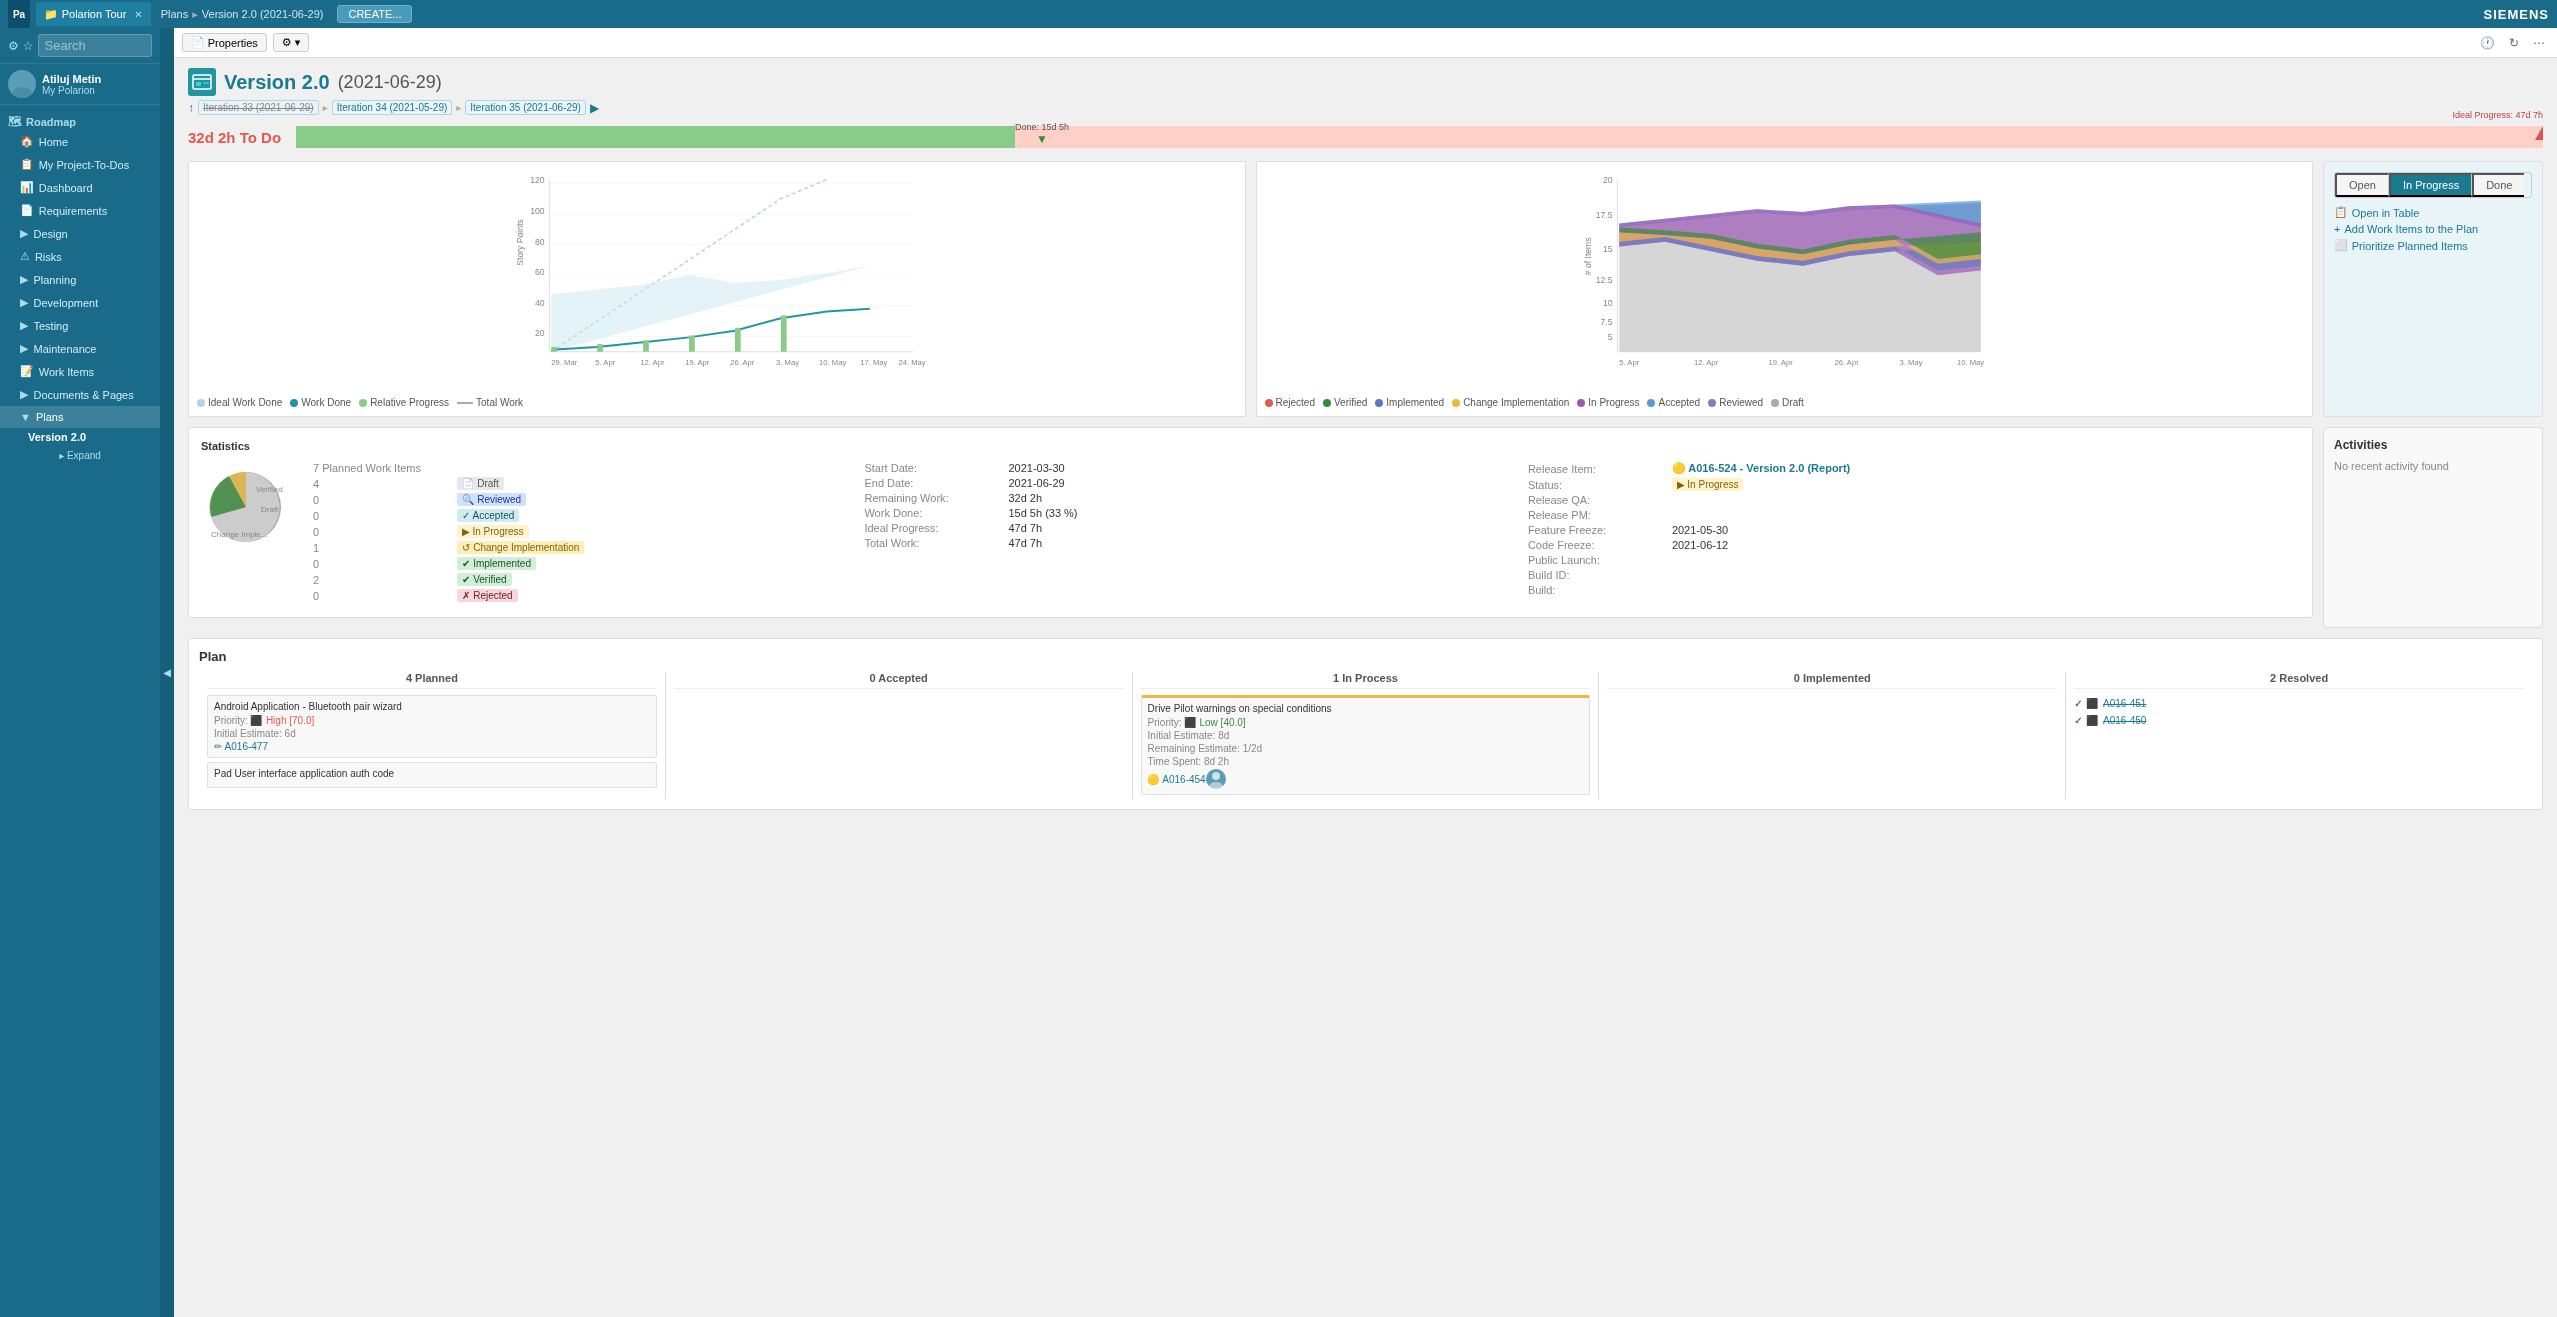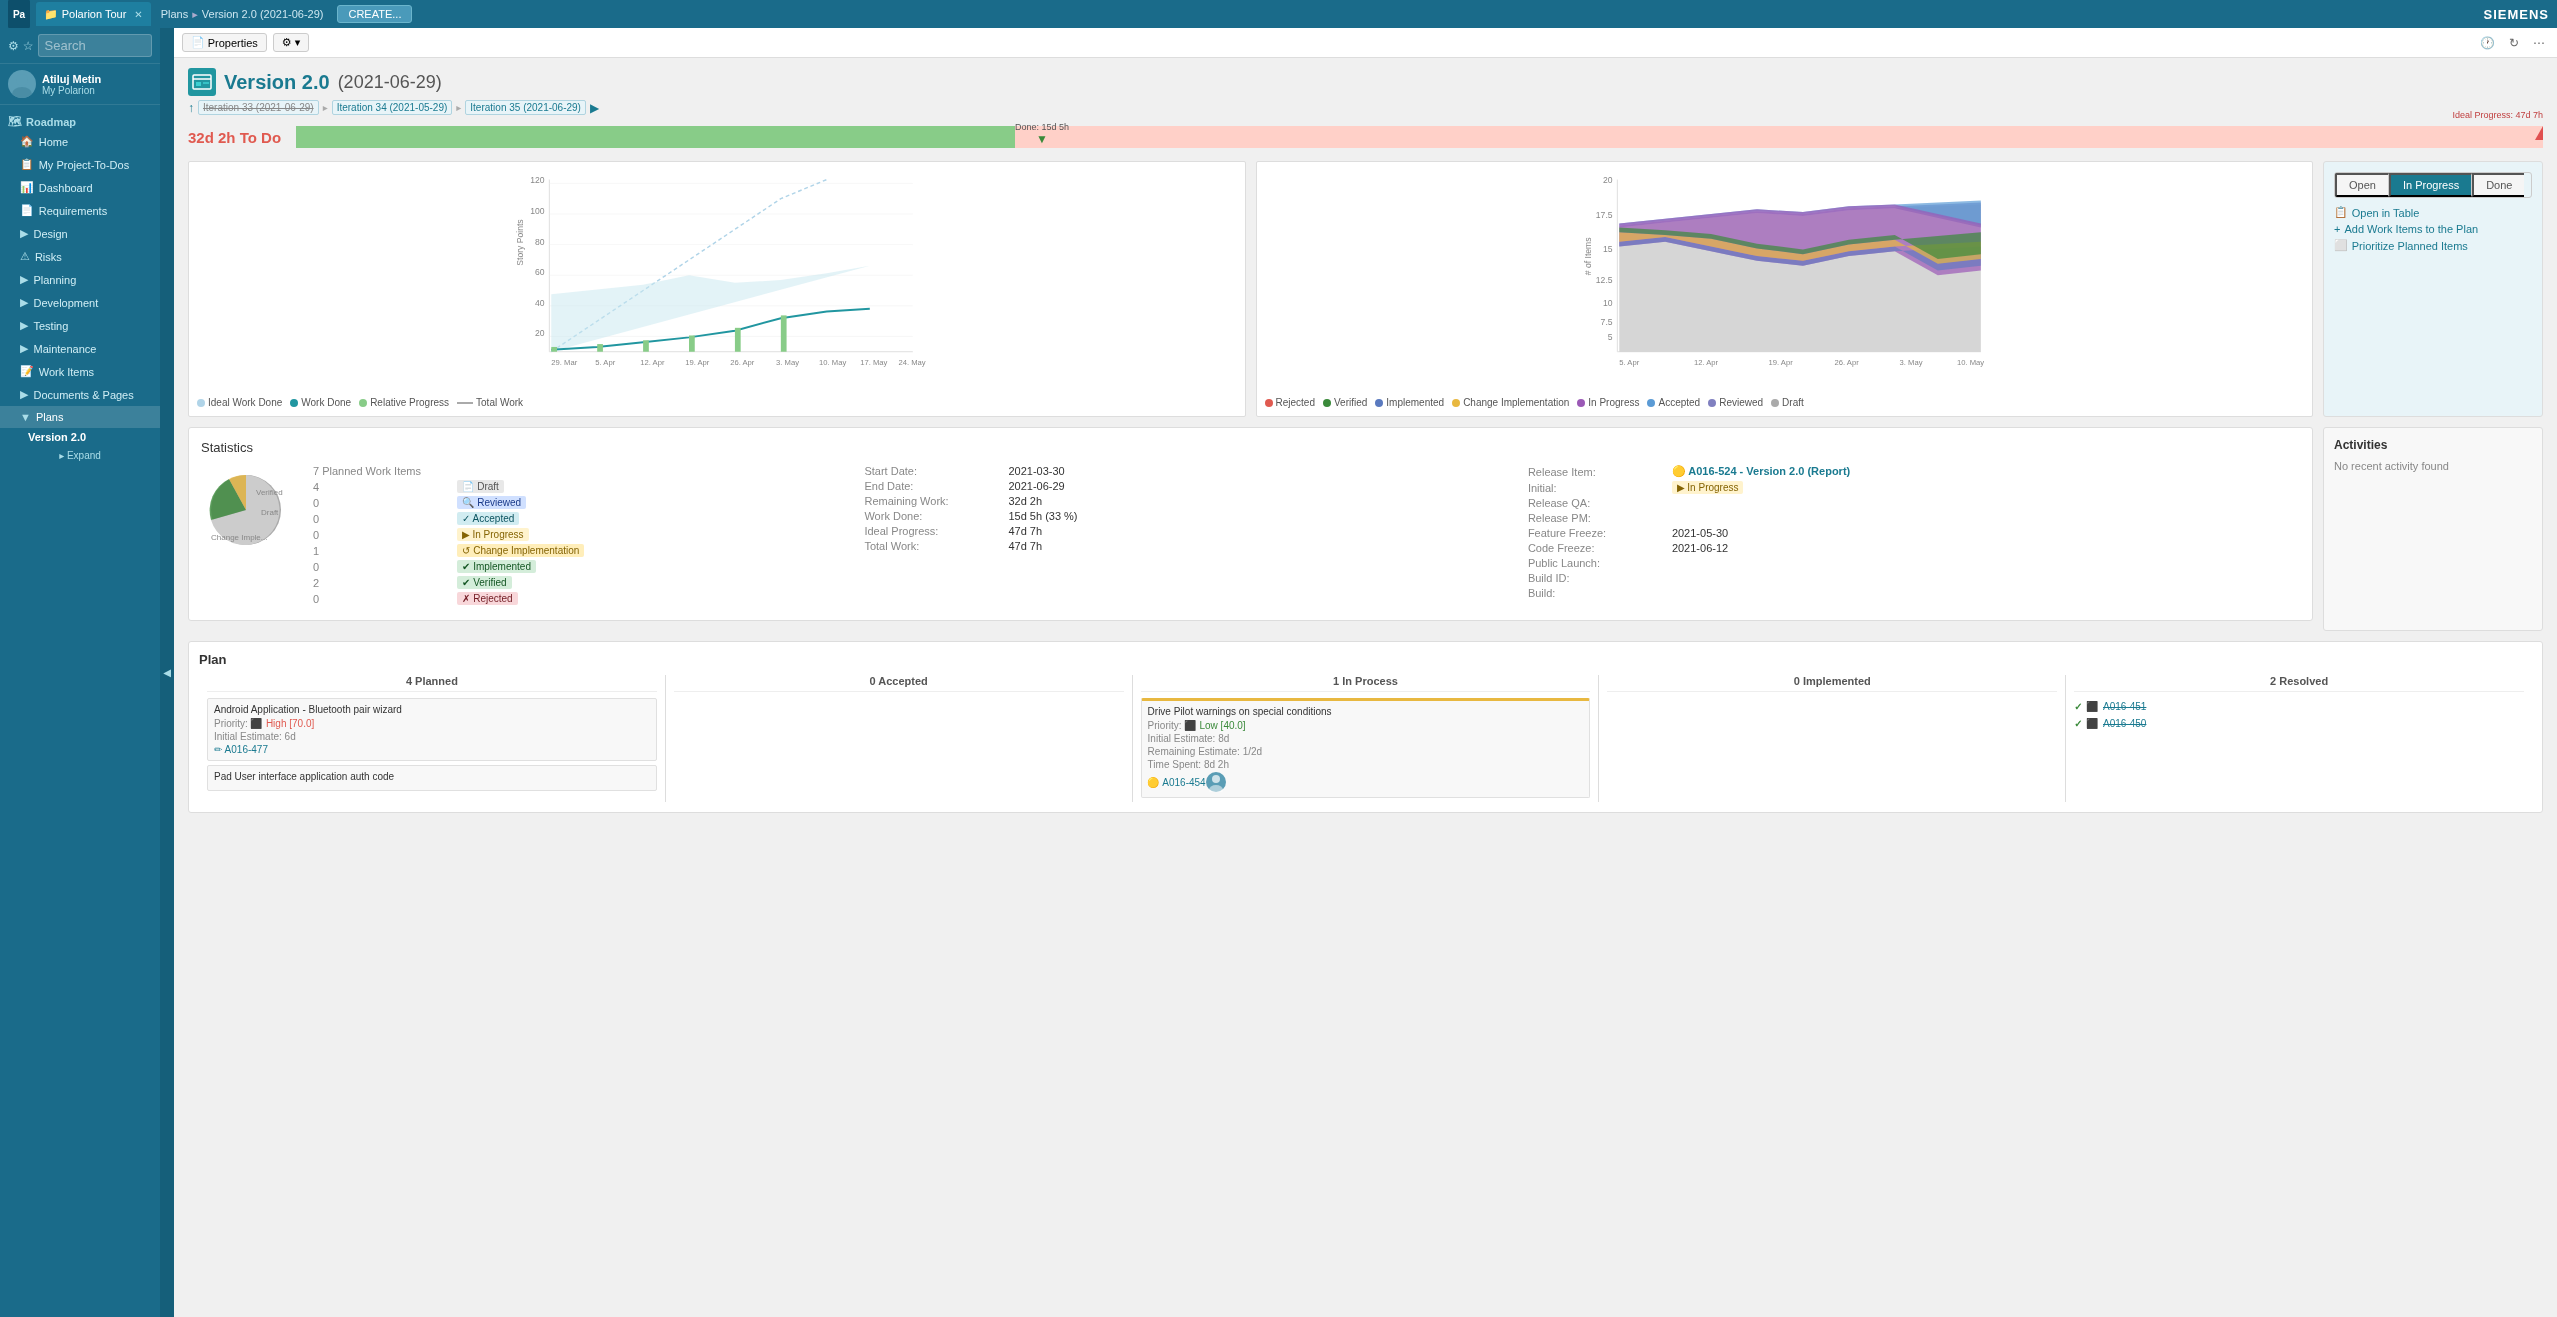--- a/index.html
+++ b/index.html
@@ -82,7 +82,7 @@
 
     
     .stats-section { background: #fff; border: 1px solid #ddd; border-radius: 3px; padding: 12px; margin-bottom: 10px; }
-    .stats-title { font-size: 13px; font-weight: 400; color: #333; margin-bottom: 10px; }
+    .stats-title { font-size: 11px; font-weight: 700; color: #333; margin-bottom: 10px; }
     .stats-grid { display: flex; gap: 20px; }
     .stat-row { display: flex; align-items: center; font-size: 11px; margin-bottom: 3px; gap: 4px; }
     .stat-label { color: #888; width: 140px; flex-shrink: 0; }

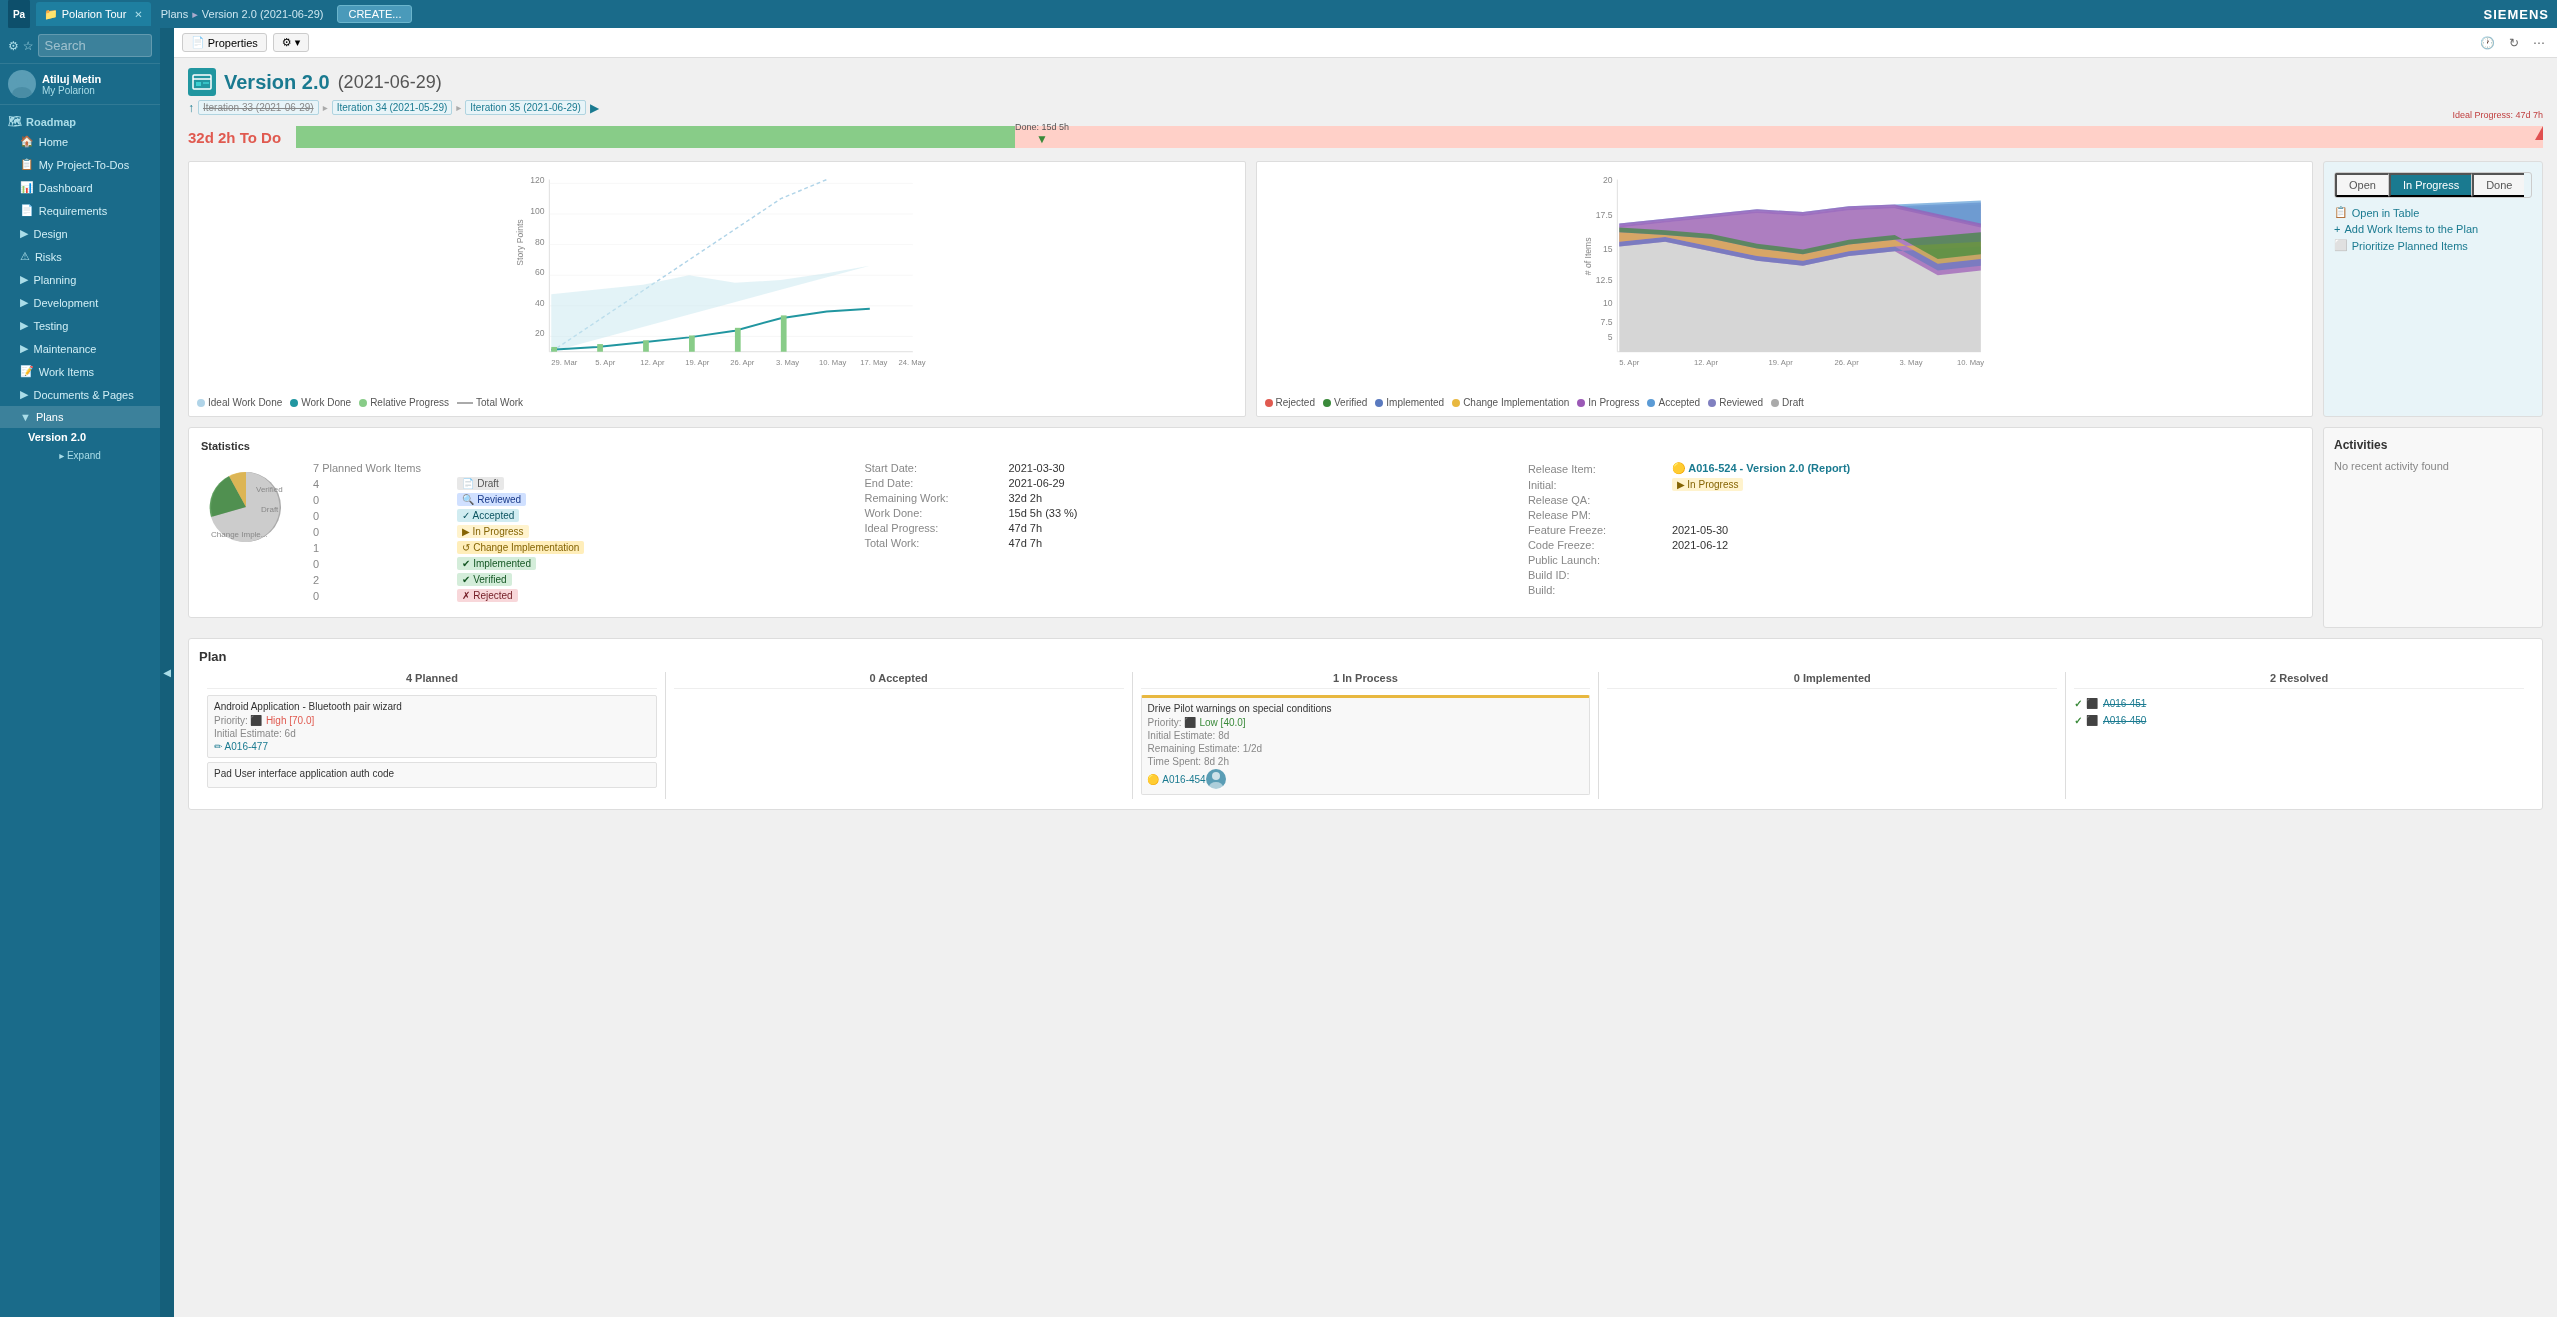--- a/index.html
+++ b/index.html
@@ -547,7 +547,7 @@
                   <span class="stat-value highlight">🟡 A016-524 - Version 2.0 (Report)</span>
                 </div>
               <div class="stat-row">
-                  <span class="stat-label">Initial:</span>
+                  <span class="stat-label">Status:</span>
                   <span class="stat-badge badge-inprogress">▶ In Progress</span>
                 </div>
               <div class="stat-row">

